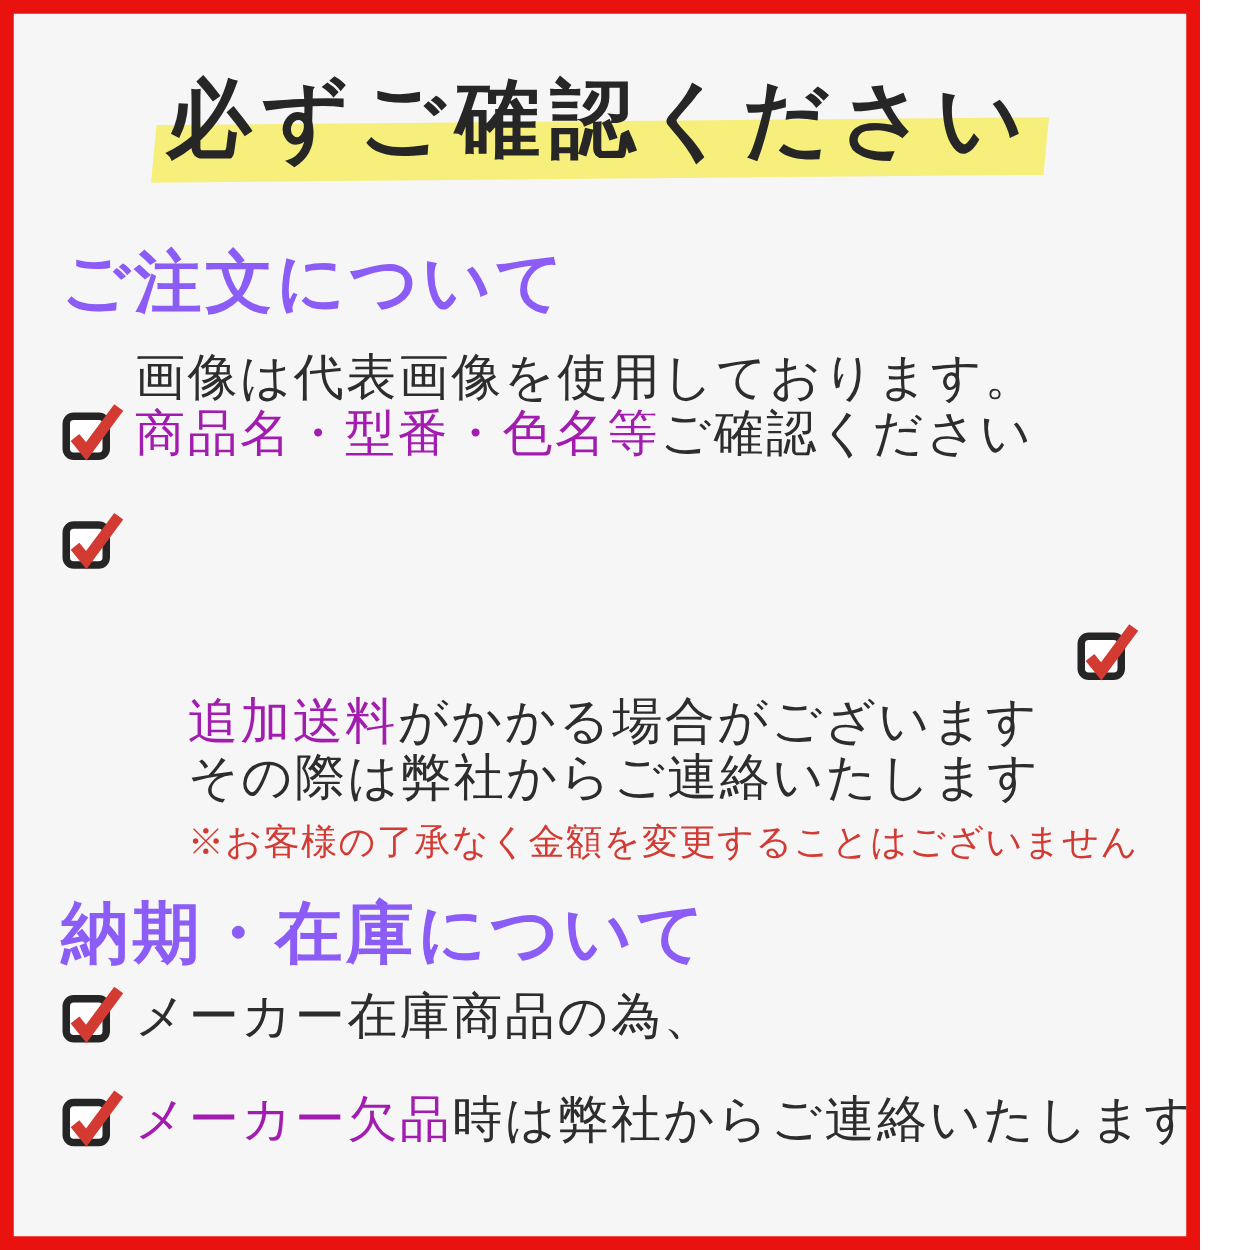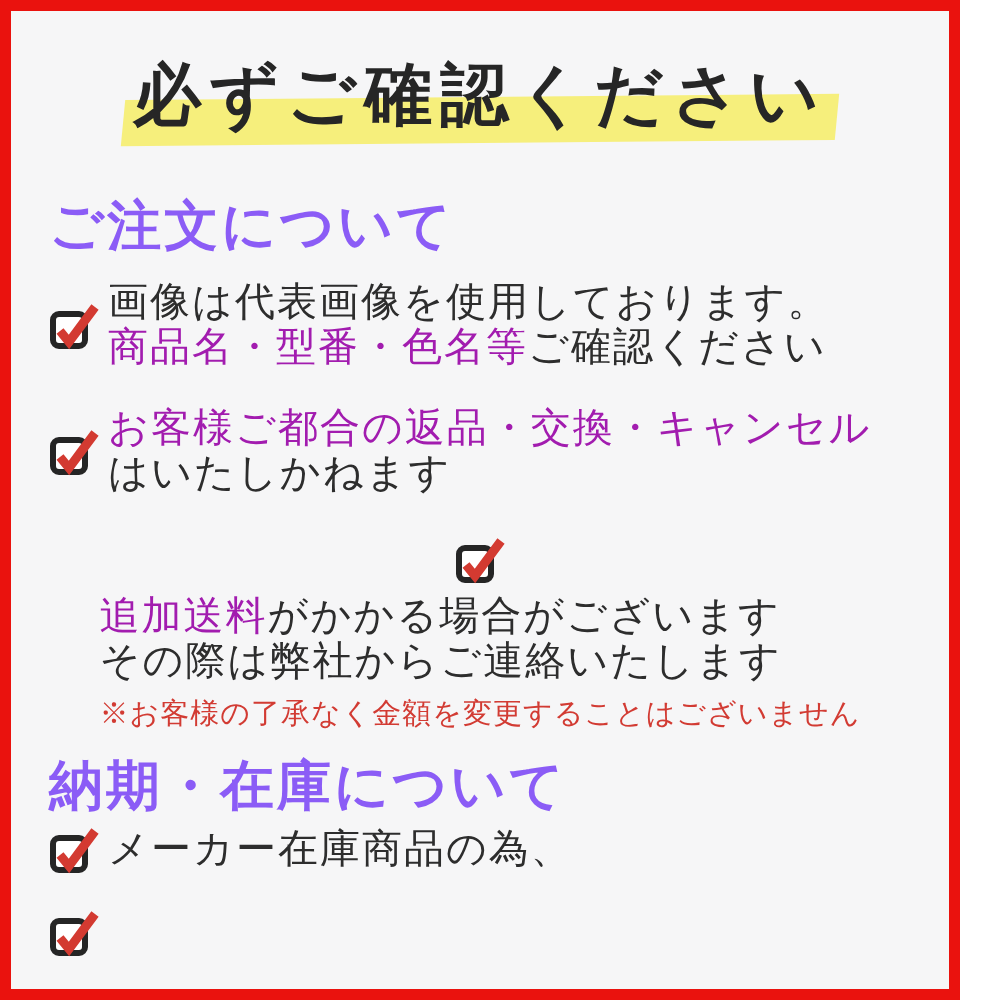--- a/index.html
+++ b/index.html
@@ -60,7 +60,7 @@
   
   .item {
     display: flex;
-    align-items: center;
+    align-items: flex-end;
     gap: 9px;
   }
   .item .checkbox {

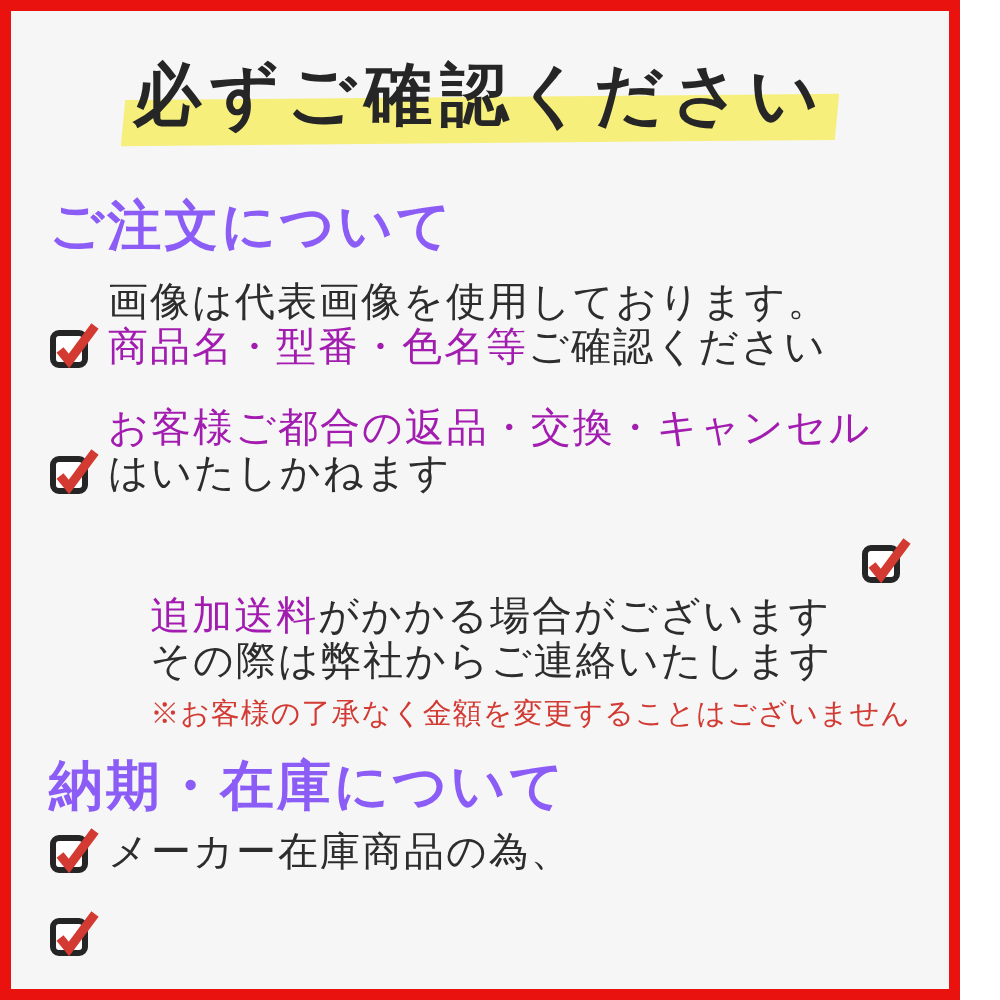--- a/index.html
+++ b/index.html
@@ -119,10 +119,6 @@
       <rect x="4" y="10" width="32" height="32" rx="6" fill="#ffffff" stroke="#252525" stroke-width="6"></rect>
       <path d="M11 27 L20 38 L46 3" fill="none" stroke="#d33a31" stroke-width="9"></path>
     </svg>
-    <div class="lines">
-      <p><span class="seg-red">お客様ご都合の返品・交換・キャンセル</span></p>
-      <p><span class="seg-black">はいたしかねます</span></p>
-    </div>
   </div>
 
   <div class="item mt-item-3">

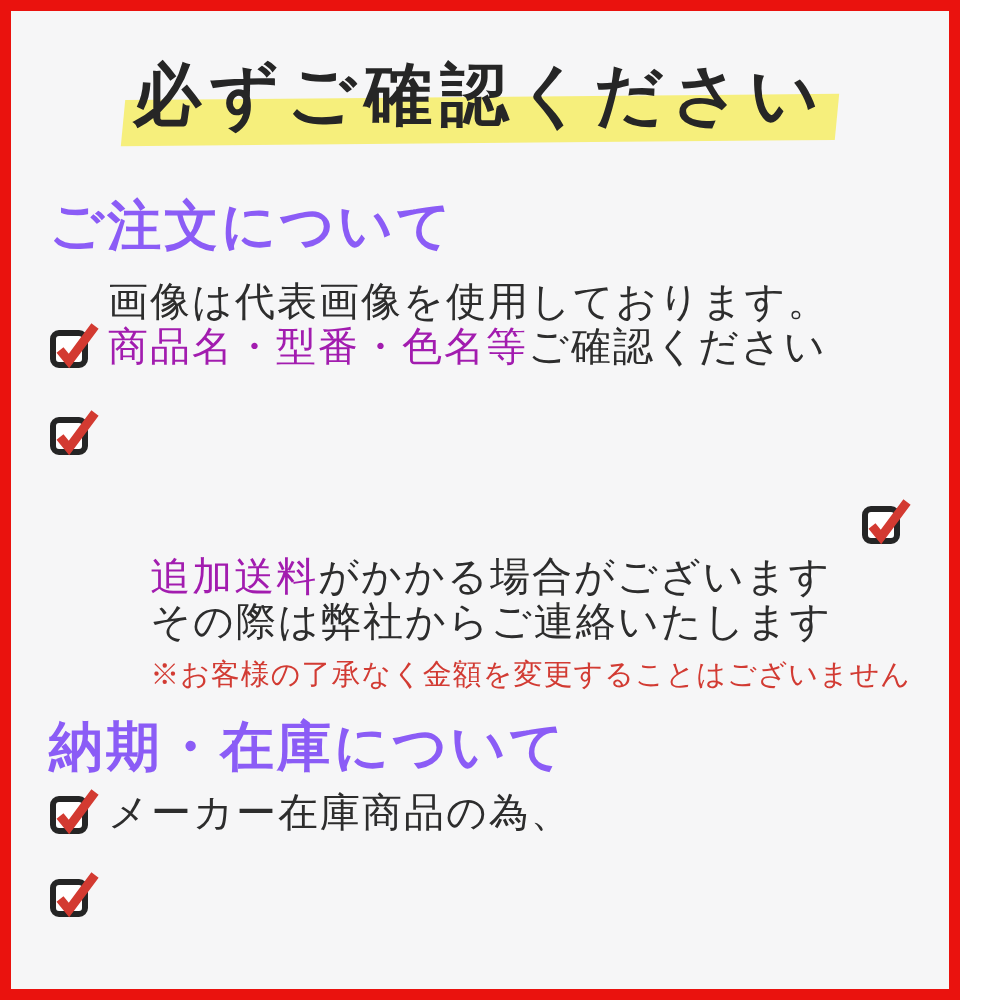--- a/index.html
+++ b/index.html
@@ -150,6 +150,9 @@
       <rect x="4" y="10" width="32" height="32" rx="6" fill="#ffffff" stroke="#252525" stroke-width="6"></rect>
       <path d="M11 27 L20 38 L46 3" fill="none" stroke="#d33a31" stroke-width="9"></path>
     </svg>
+    <div class="lines">
+      <p><span class="seg-red">メーカー欠品</span><span class="seg-black">時は弊社からご連絡いたします</span></p>
+    </div>
   </div>
 
 </div>

